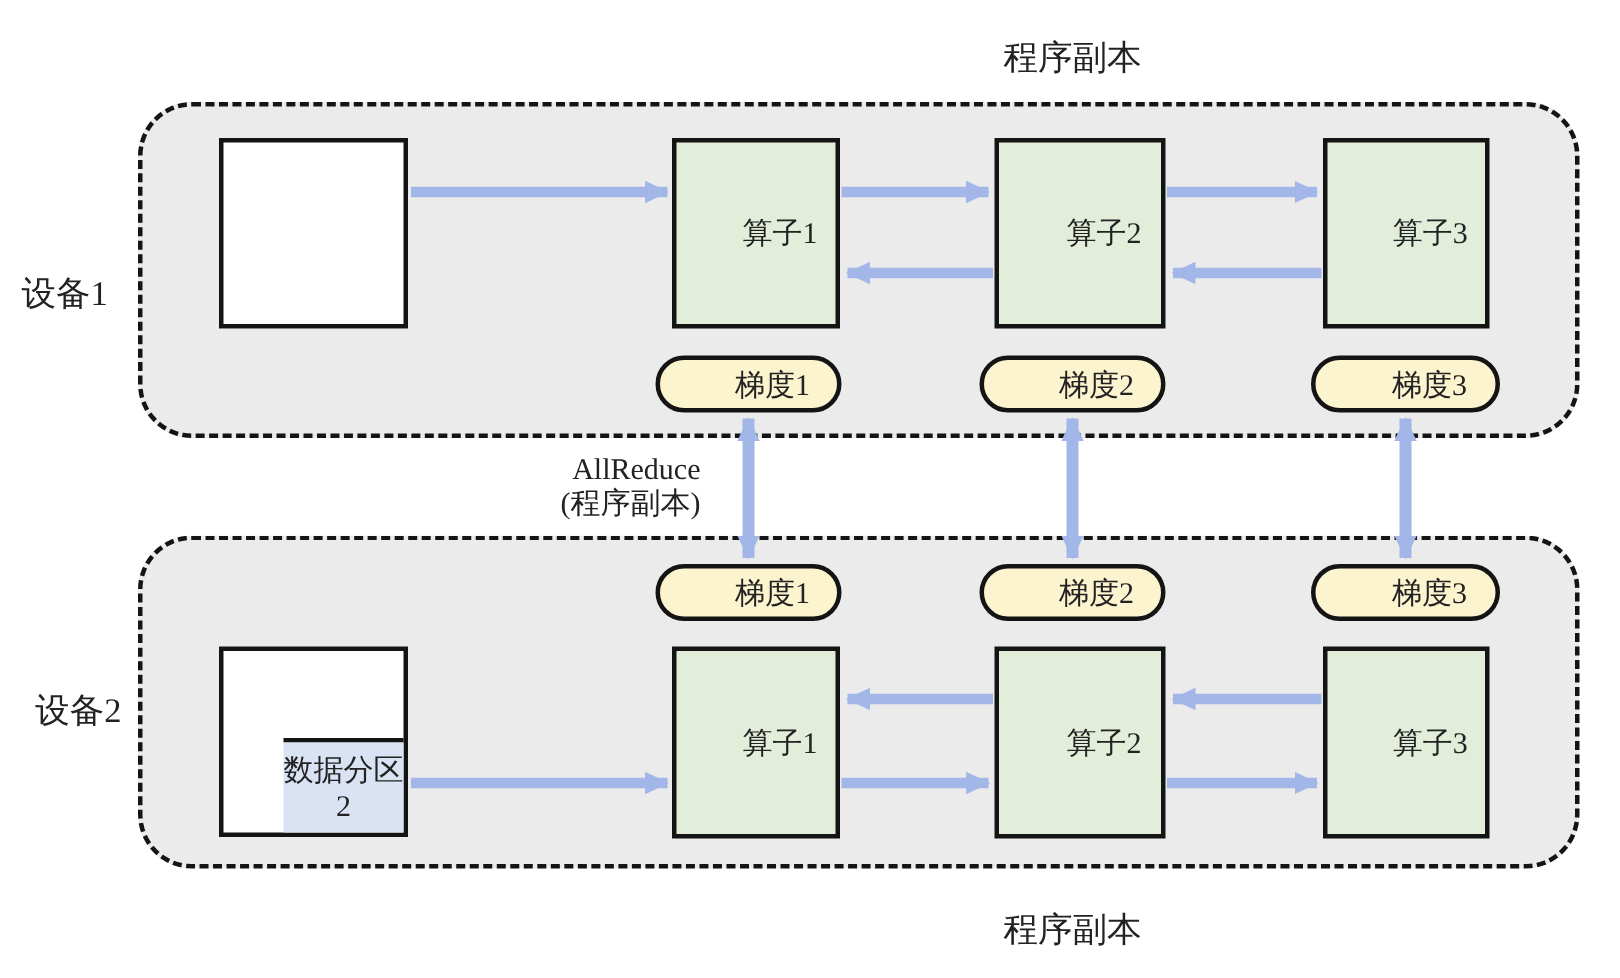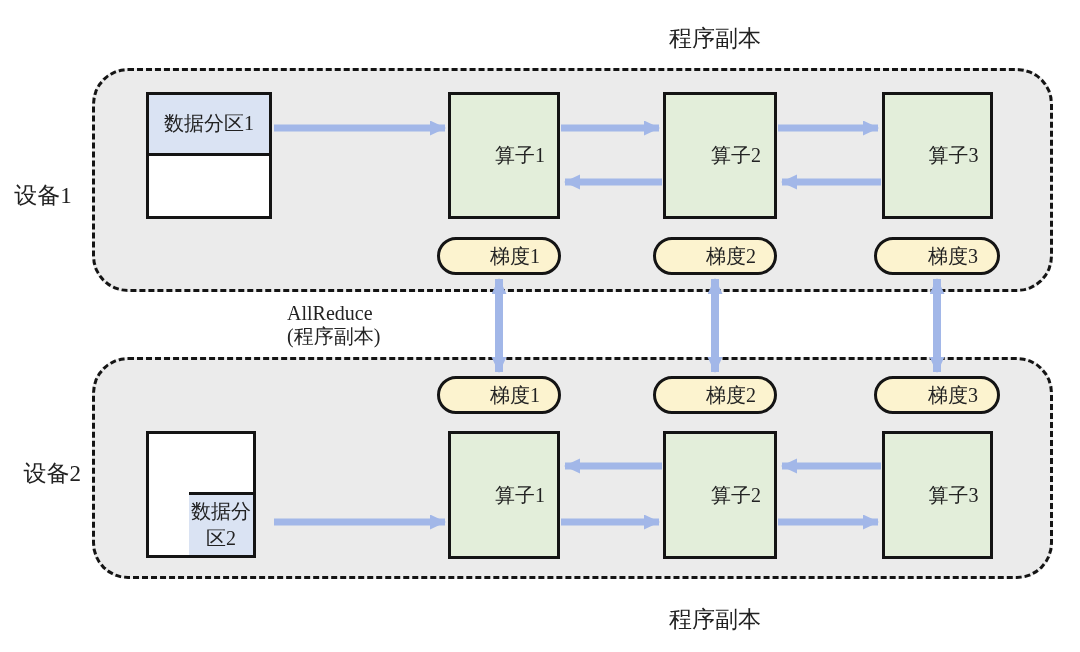--- a/index.html
+++ b/index.html
@@ -76,7 +76,6 @@
   <div class="abs panel" style="left:92px;top:357px;width:961px;height:222px;"></div>
 
   <div class="abs box partition" style="left:146px;top:92px;width:126px;height:127px;">
-    <div class="half filled top-divider">数据分区1</div>
     <div class="half"></div>
   </div>
 

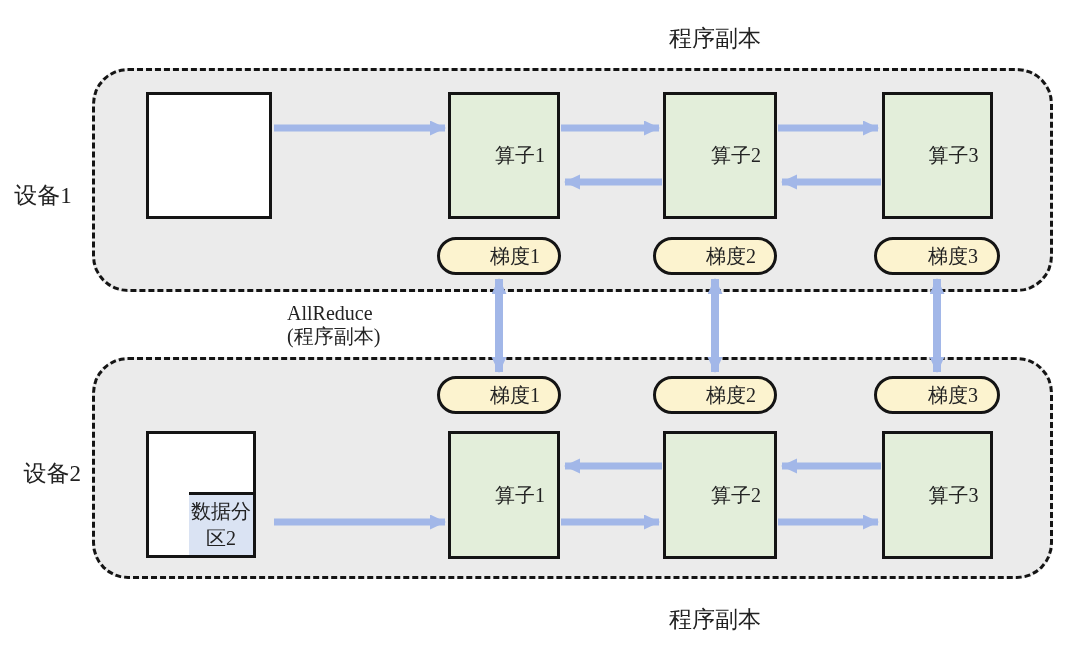--- a/index.html
+++ b/index.html
@@ -49,7 +49,7 @@
   .partition .half.filled{background:var(--partition_fill);}
   .partition .half.top-divider{border-bottom:3px solid var(--border);}
   .allreduce{
-    font-size:20px;line-height:23px;text-align:left;
+    font-size:20px;line-height:23px;text-align:right;
   }
   #arrows{position:absolute;left:0;top:0;pointer-events:none;}
   #arrows line{stroke:var(--arrow);}

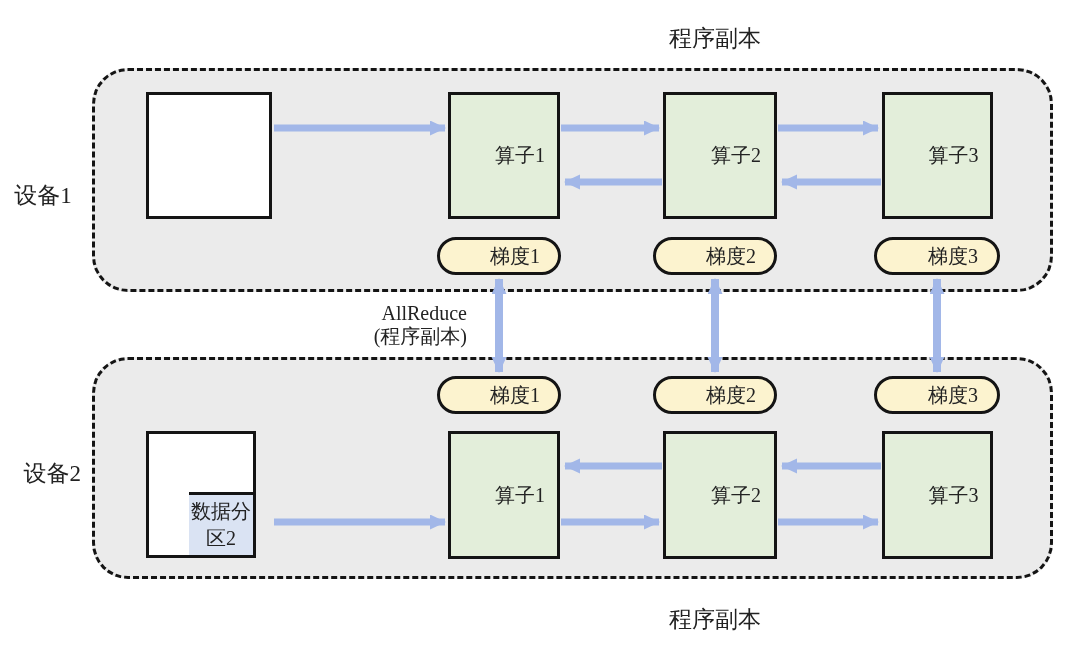--- a/index.html
+++ b/index.html
@@ -95,7 +95,7 @@
   <div class="abs box op" style="left:663px;top:431px;width:114px;height:128px;">算子2</div>
   <div class="abs box op" style="left:882px;top:431px;width:111px;height:128px;">算子3</div>
 
-  <div class="abs box partition" style="left:146px;top:431px;width:110px;height:127px;padding-left:40px;">
+  <div class="abs box partition" style="left:146px;top:431px;width:126px;height:127px;padding-left:40px;">
     <div class="half top-divider"></div>
     <div class="half filled">数据分区2</div>
   </div>

